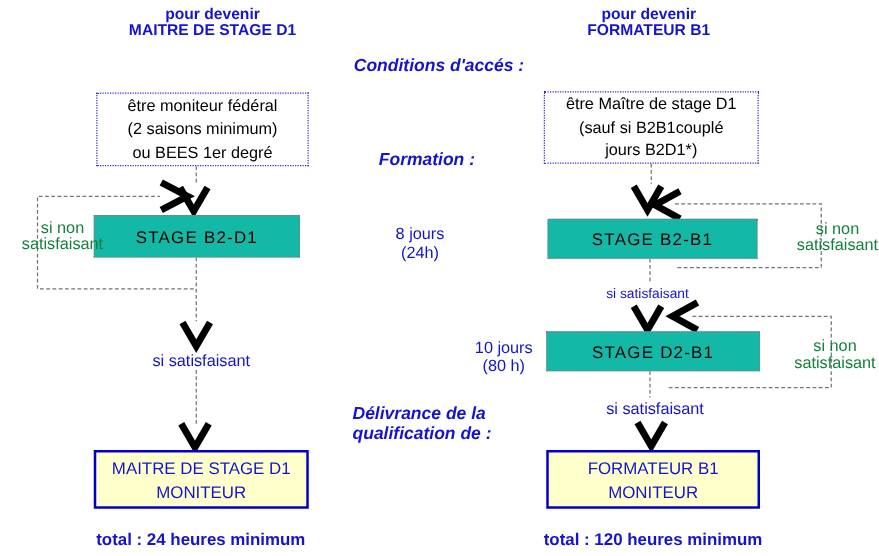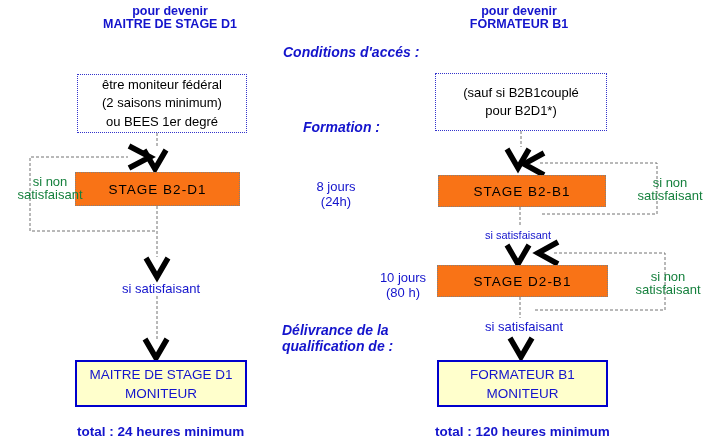--- a/index.html
+++ b/index.html
@@ -91,6 +91,7 @@
   <div class="abs total" style="left:77px;top:424px;">total : 24 heures minimum</div>
 
   <div class="abs condbox" style="left:435px;top:73px;width:170px;height:56px;">
+    <div>être Maître de stage D1</div>
     <div>(sauf si B2B1couplé</div>
     <div>pour B2D1*)</div>
   </div>

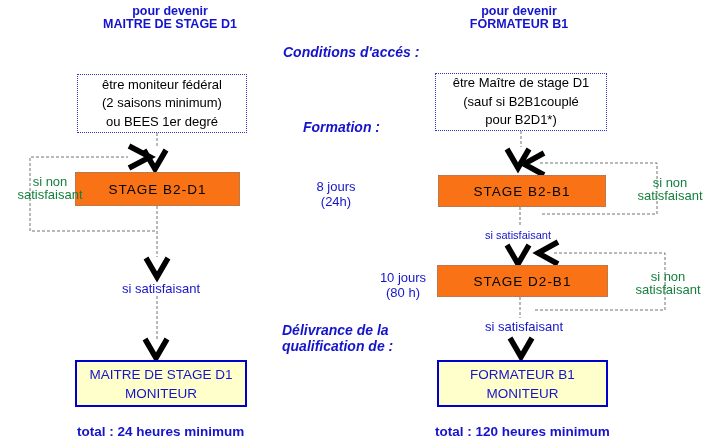--- a/index.html
+++ b/index.html
@@ -93,7 +93,7 @@
   <div class="abs condbox" style="left:435px;top:73px;width:170px;height:56px;">
     <div>être Maître de stage D1</div>
     <div>(sauf si B2B1couplé</div>
-    <div>pour B2D1*)</div>
+    <div>jours B2D1*)</div>
   </div>
 
   <div class="abs dur" style="left:300px;top:179px;width:72px;">

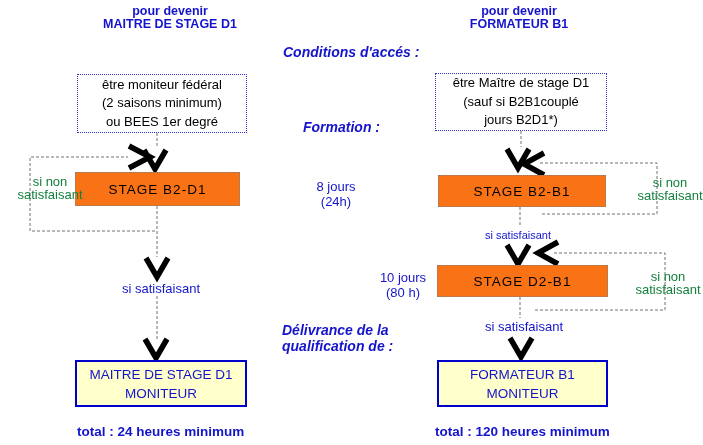--- a/index.html
+++ b/index.html
@@ -11,7 +11,7 @@
   .iblabel{z-index:3;color:#1414cc;font-weight:bold;font-style:italic;font-size:14px;line-height:16px;}
   .condbox{z-index:2;background:#fff;border:1px dotted #3333cc;display:flex;flex-direction:column;
            justify-content:center;align-items:center;color:#000;font-size:13px;line-height:18.5px;text-align:left;}
-  .stagebox{z-index:2;background:#f97316;border:1px dotted #808080;display:flex;justify-content:center;
+  .stagebox{z-index:2;background:#14b8a6;border:1px dotted #808080;display:flex;justify-content:center;
             align-items:center;color:#000;font-size:13.5px;letter-spacing:1px;}
   .resultbox{z-index:2;background:#ffffcc;border:2px solid #0000cc;display:flex;flex-direction:column;
              justify-content:center;align-items:center;color:#1414cc;font-size:13.5px;line-height:19px;text-align:center;}

